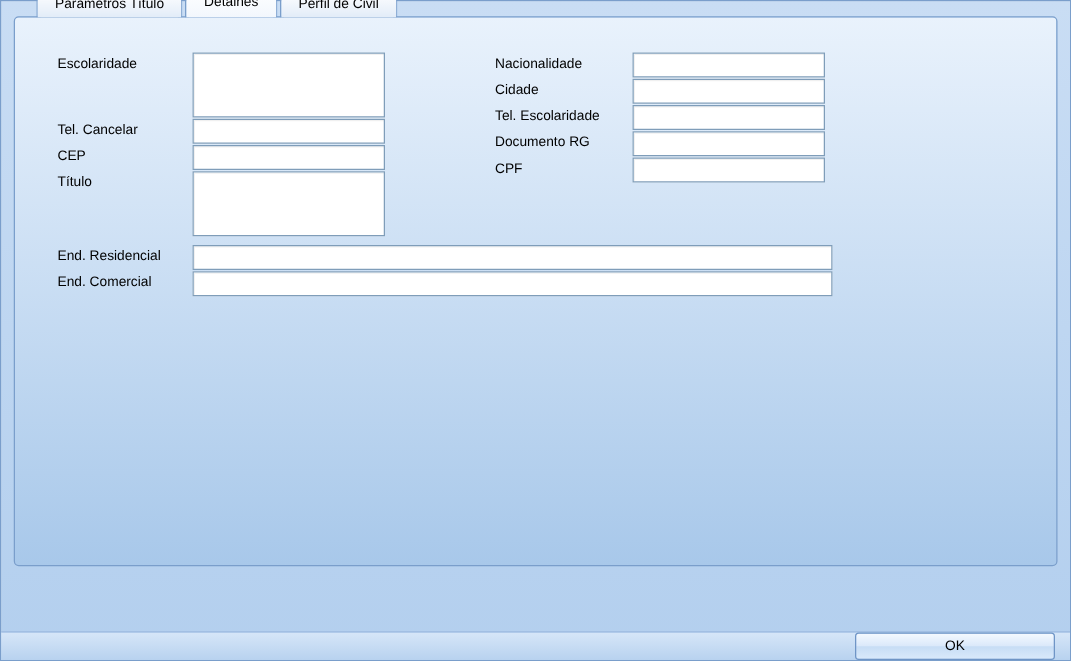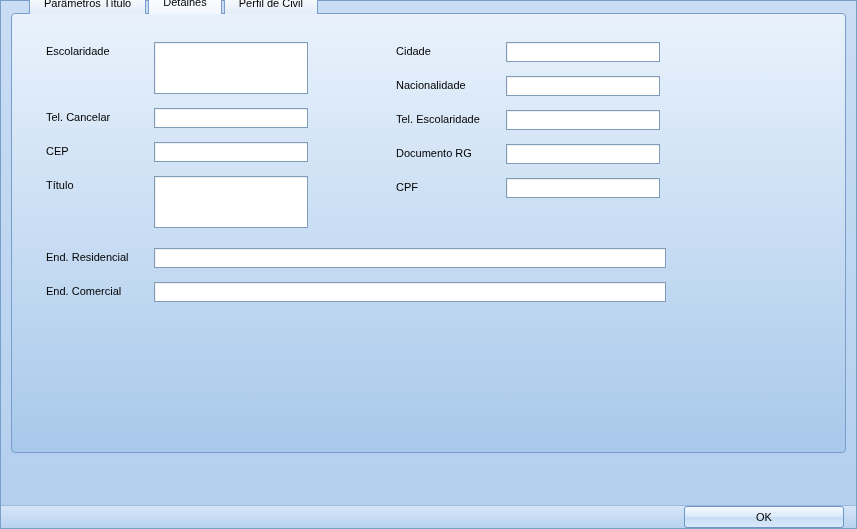--- a/index.html
+++ b/index.html
@@ -96,7 +96,7 @@
   .form-grid {
     position: relative;
   }
-  .row { display: flex; align-items: flex-start; margin-bottom: 14px; }
+  .row { display: flex; align-items: flex-start; margin-bottom: 1px; }
   .lbl {
     width: 108px;
     color: #000;

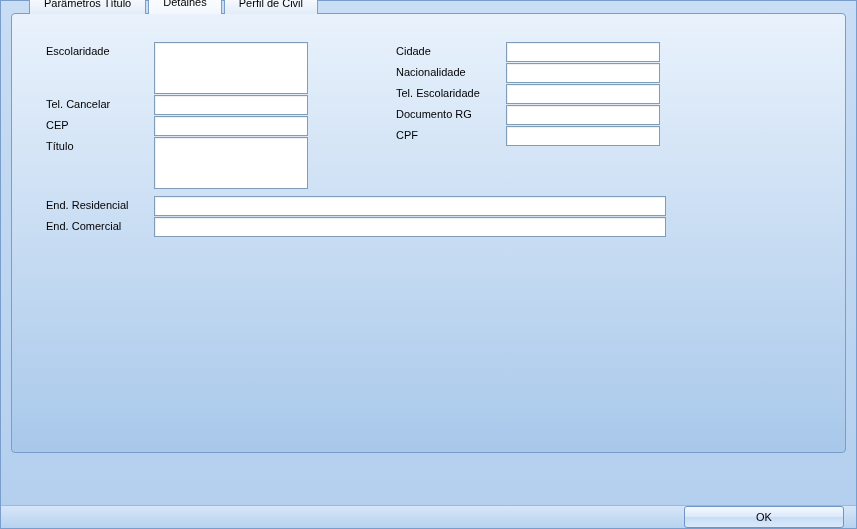--- a/index.html
+++ b/index.html
@@ -197,11 +197,11 @@
 
           <div class="col col-right">
             <div class="row">
+              <div class="lbl">Nacionalidade</div>
+              <input class="txt" type="text" style="">
+            </div>
+            <div class="row">
               <div class="lbl">Cidade</div>
-              <input class="txt" type="text" style="">
-            </div>
-            <div class="row">
-              <div class="lbl">Nacionalidade</div>
               <input class="txt" type="text" style="">
             </div>
             <div class="row">

